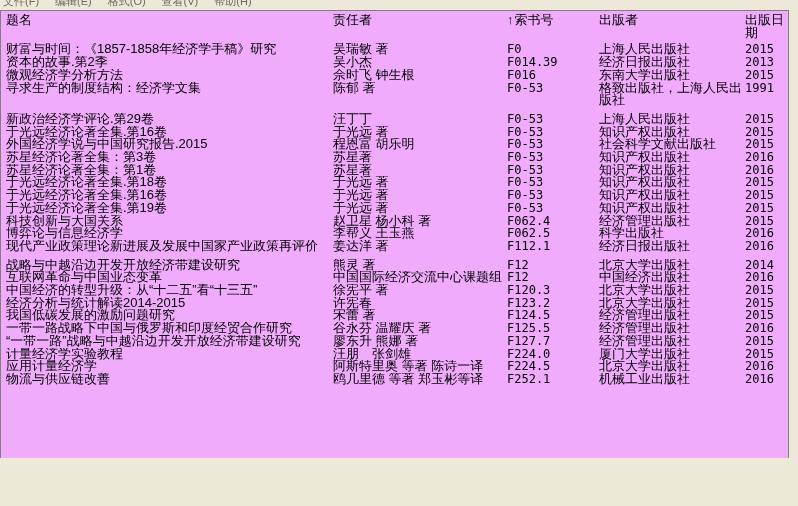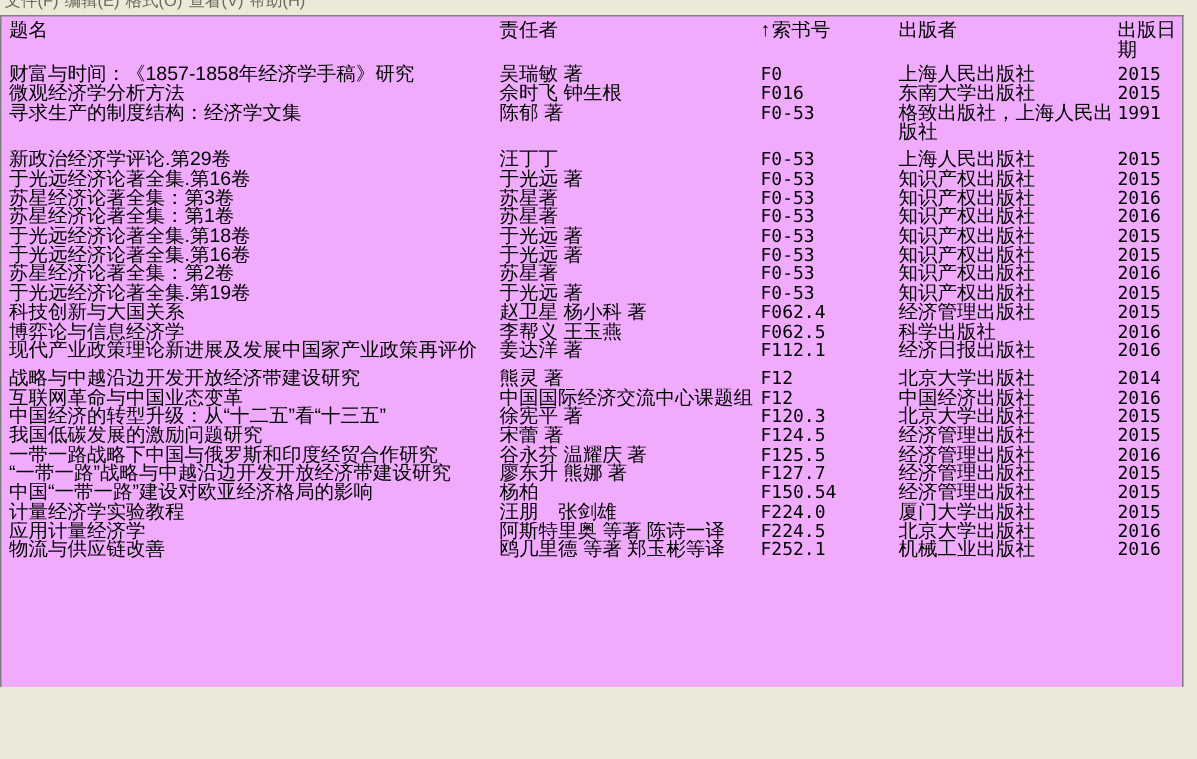--- a/index.html
+++ b/index.html
@@ -11,7 +11,7 @@
   }
   .menubar {
     height:10px; overflow:hidden;
-    display:flex; gap:4px; padding-left:3px;
+    display:flex; gap:16px; padding-left:3px;
     background:#ece9d8;
   }
   .menu-item {

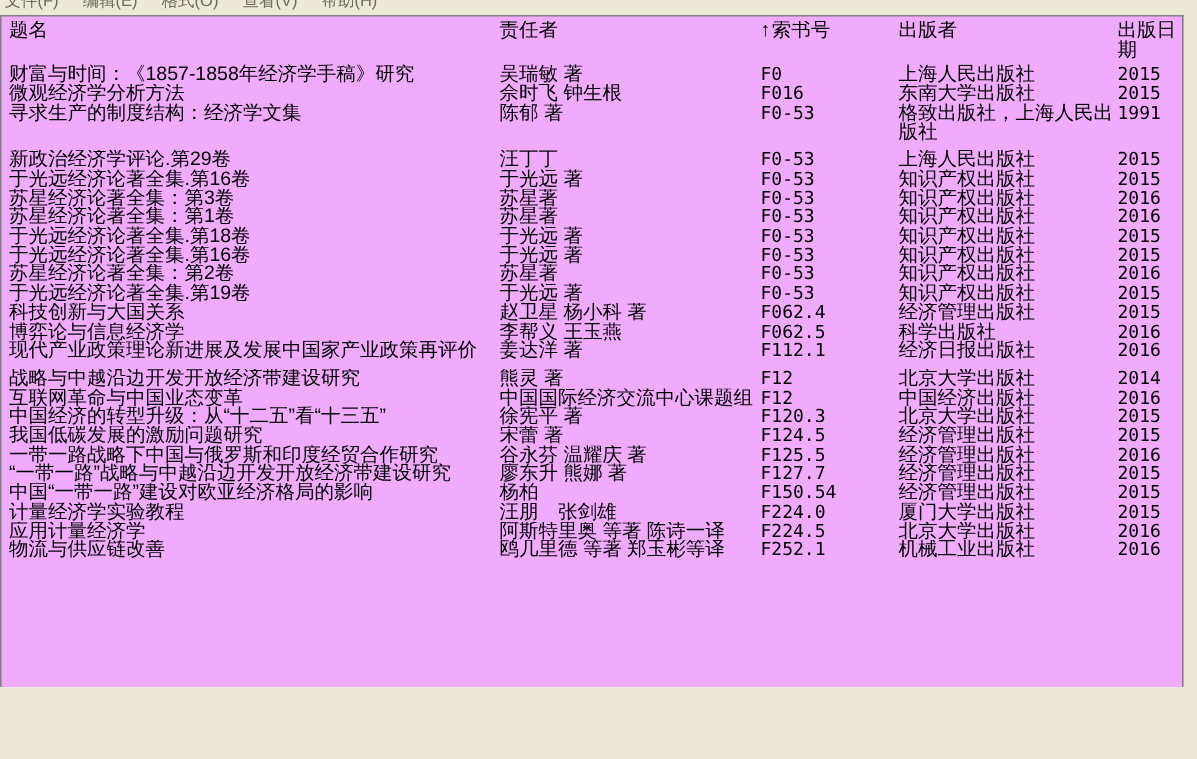--- a/index.html
+++ b/index.html
@@ -103,6 +103,13 @@
           <td class="col-year">2015</td>
         </tr>
         <tr>
+          <td class="col-title">资本的故事.第2季</td>
+          <td class="col-author">吴小杰</td>
+          <td class="col-callno">F014.39</td>
+          <td class="col-publisher">经济日报出版社</td>
+          <td class="col-year">2013</td>
+        </tr>
+        <tr>
           <td class="col-title">微观经济学分析方法</td>
           <td class="col-author">佘时飞 钟生根</td>
           <td class="col-callno">F016</td>

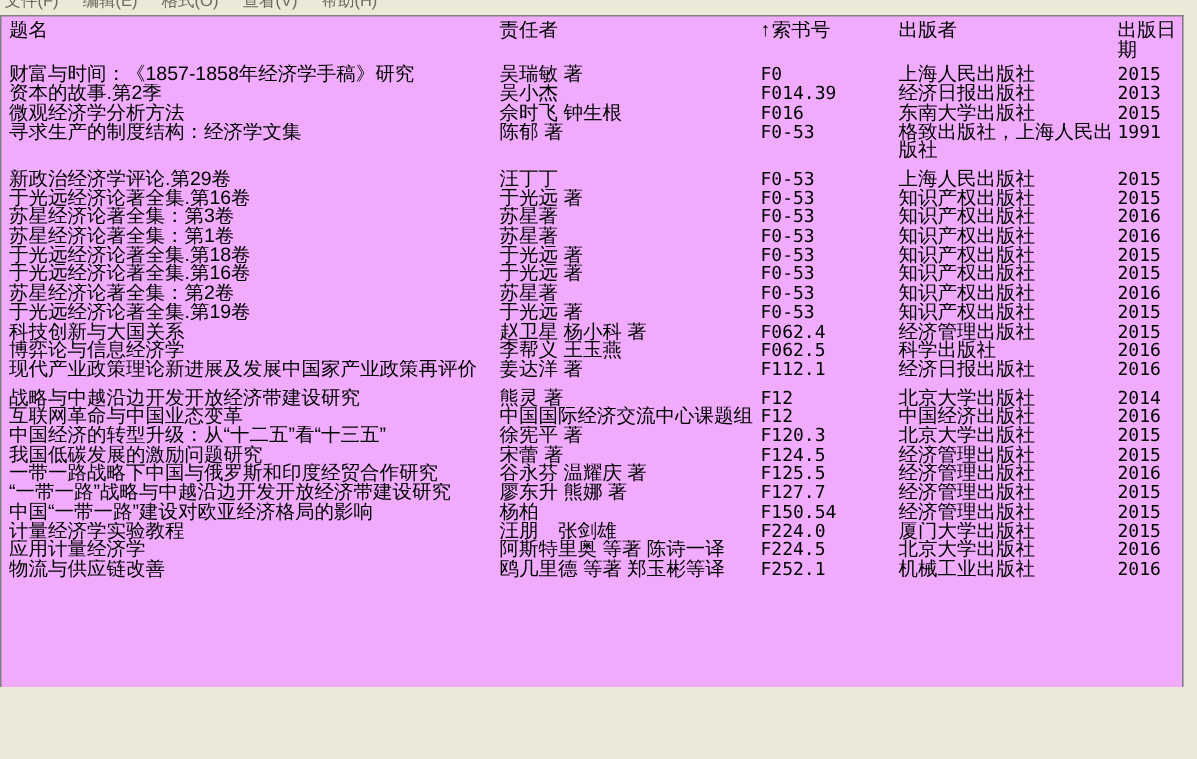--- a/index.html
+++ b/index.html
@@ -141,6 +141,13 @@
           <td class="col-year">2015</td>
         </tr>
         <tr>
+          <td class="col-title">外国经济学说与中国研究报告.2015</td>
+          <td class="col-author">程恩富 胡乐明</td>
+          <td class="col-callno">F0-53</td>
+          <td class="col-publisher">社会科学文献出版社</td>
+          <td class="col-year">2015</td>
+        </tr>
+        <tr>
           <td class="col-title">苏星经济论著全集：第3卷</td>
           <td class="col-author">苏星著</td>
           <td class="col-callno">F0-53</td>

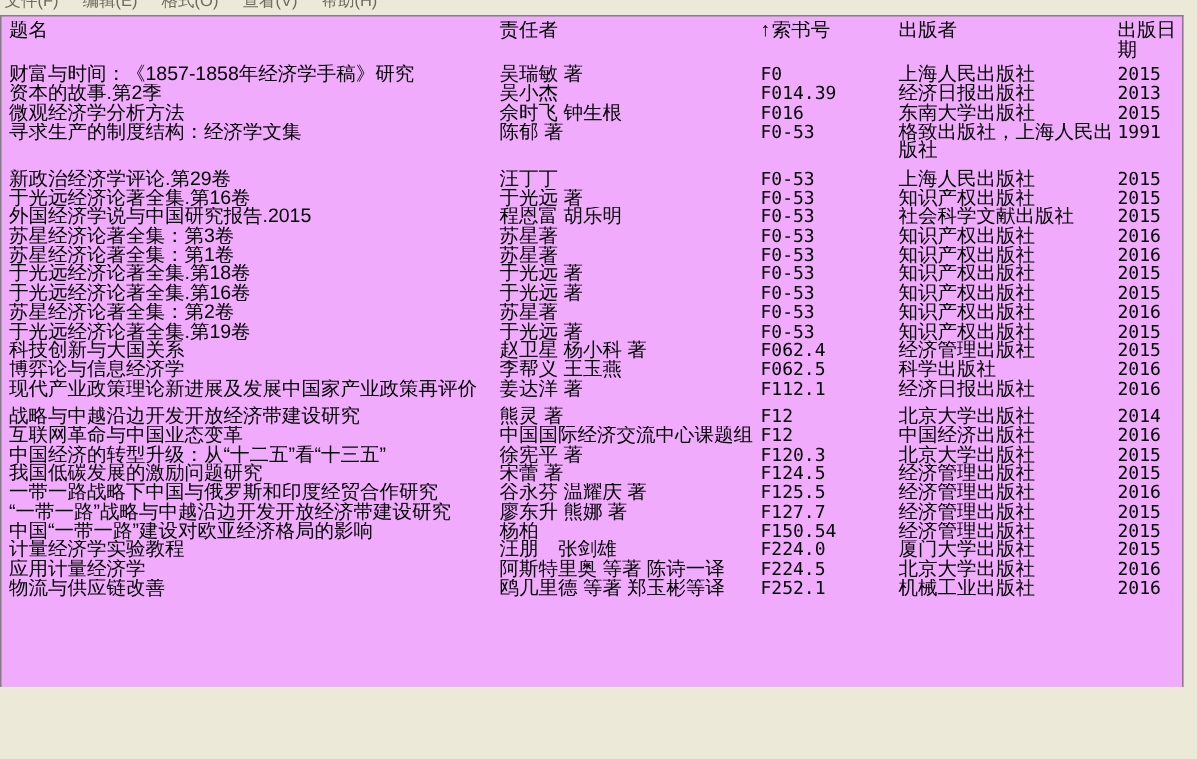--- a/index.html
+++ b/index.html
@@ -176,13 +176,6 @@
           <td class="col-year">2015</td>
         </tr>
         <tr>
-          <td class="col-title">苏星经济论著全集：第2卷</td>
-          <td class="col-author">苏星著</td>
-          <td class="col-callno">F0-53</td>
-          <td class="col-publisher">知识产权出版社</td>
-          <td class="col-year">2016</td>
-        </tr>
-        <tr>
           <td class="col-title">于光远经济论著全集.第19卷</td>
           <td class="col-author">于光远 著</td>
           <td class="col-callno">F0-53</td>

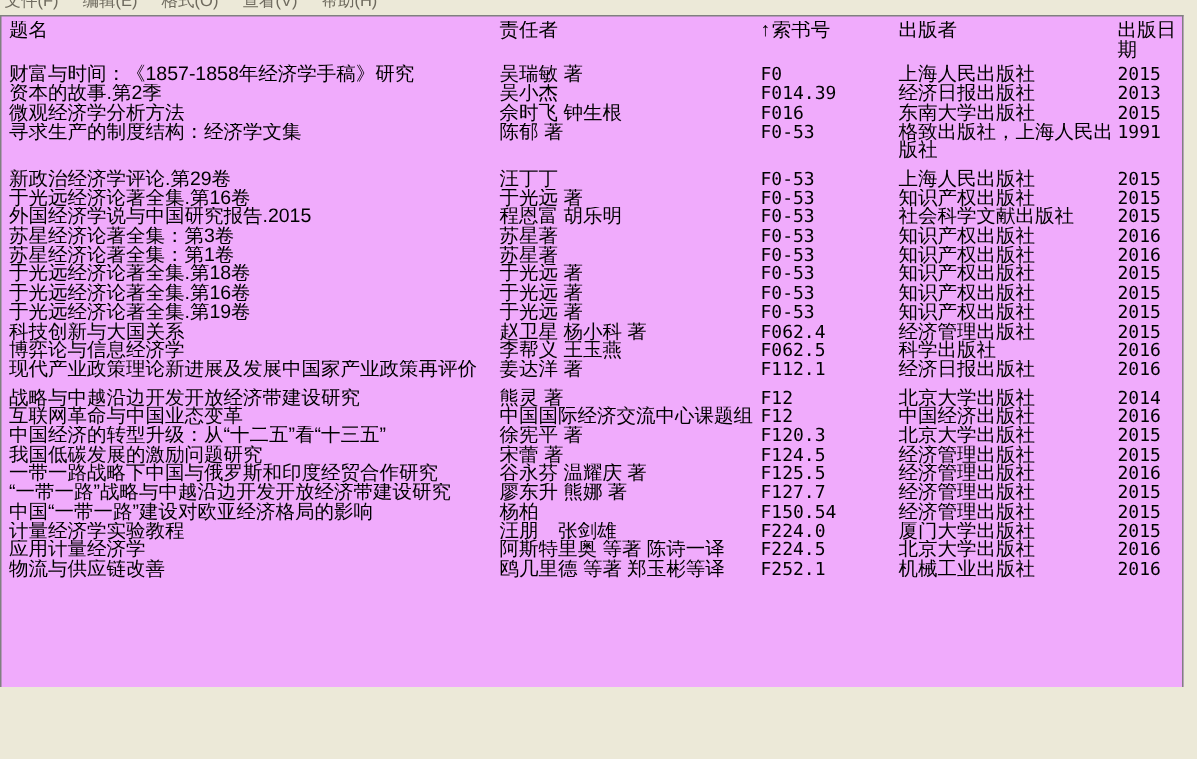--- a/index.html
+++ b/index.html
@@ -228,6 +228,13 @@
           <td class="col-year">2015</td>
         </tr>
         <tr>
+          <td class="col-title">经济分析与统计解读2014-2015</td>
+          <td class="col-author">许宪春</td>
+          <td class="col-callno">F123.2</td>
+          <td class="col-publisher">北京大学出版社</td>
+          <td class="col-year">2015</td>
+        </tr>
+        <tr>
           <td class="col-title">我国低碳发展的激励问题研究</td>
           <td class="col-author">宋蕾 著</td>
           <td class="col-callno">F124.5</td>

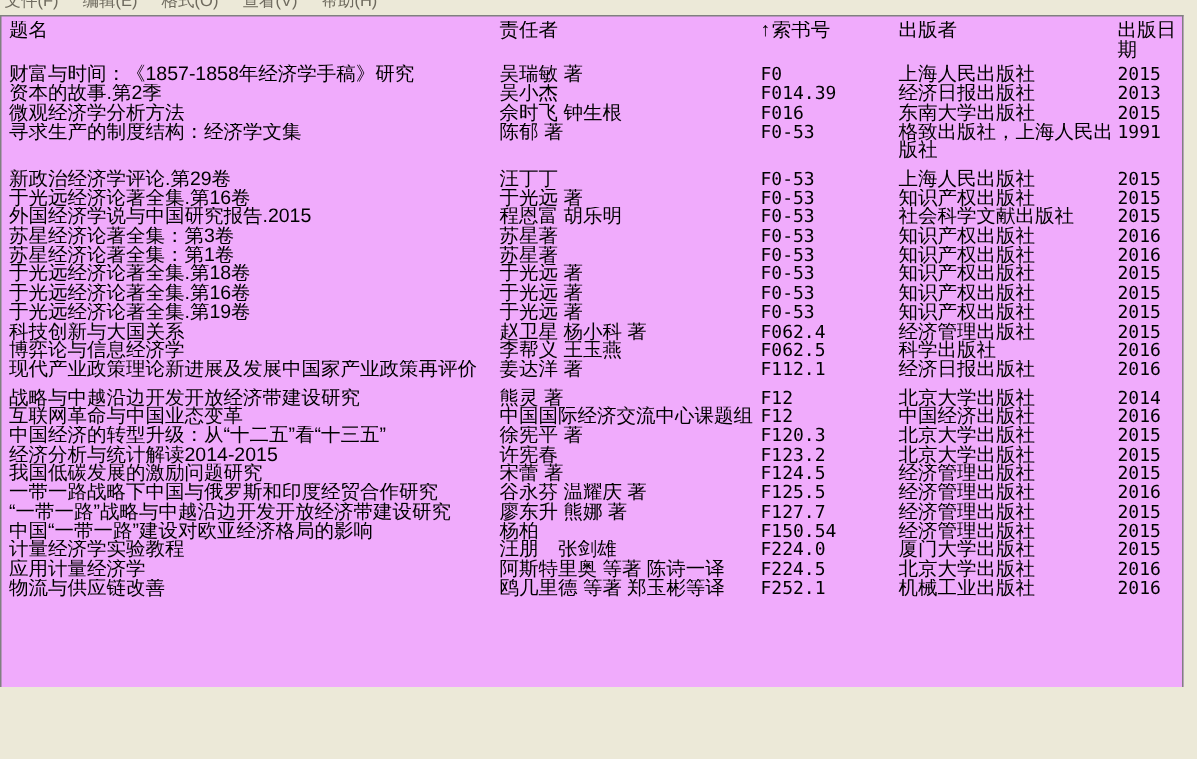--- a/index.html
+++ b/index.html
@@ -256,13 +256,6 @@
           <td class="col-year">2015</td>
         </tr>
         <tr>
-          <td class="col-title">中国“一带一路”建设对欧亚经济格局的影响</td>
-          <td class="col-author">杨柏</td>
-          <td class="col-callno">F150.54</td>
-          <td class="col-publisher">经济管理出版社</td>
-          <td class="col-year">2015</td>
-        </tr>
-        <tr>
           <td class="col-title">计量经济学实验教程</td>
           <td class="col-author">汪朋　张剑雄</td>
           <td class="col-callno">F224.0</td>

